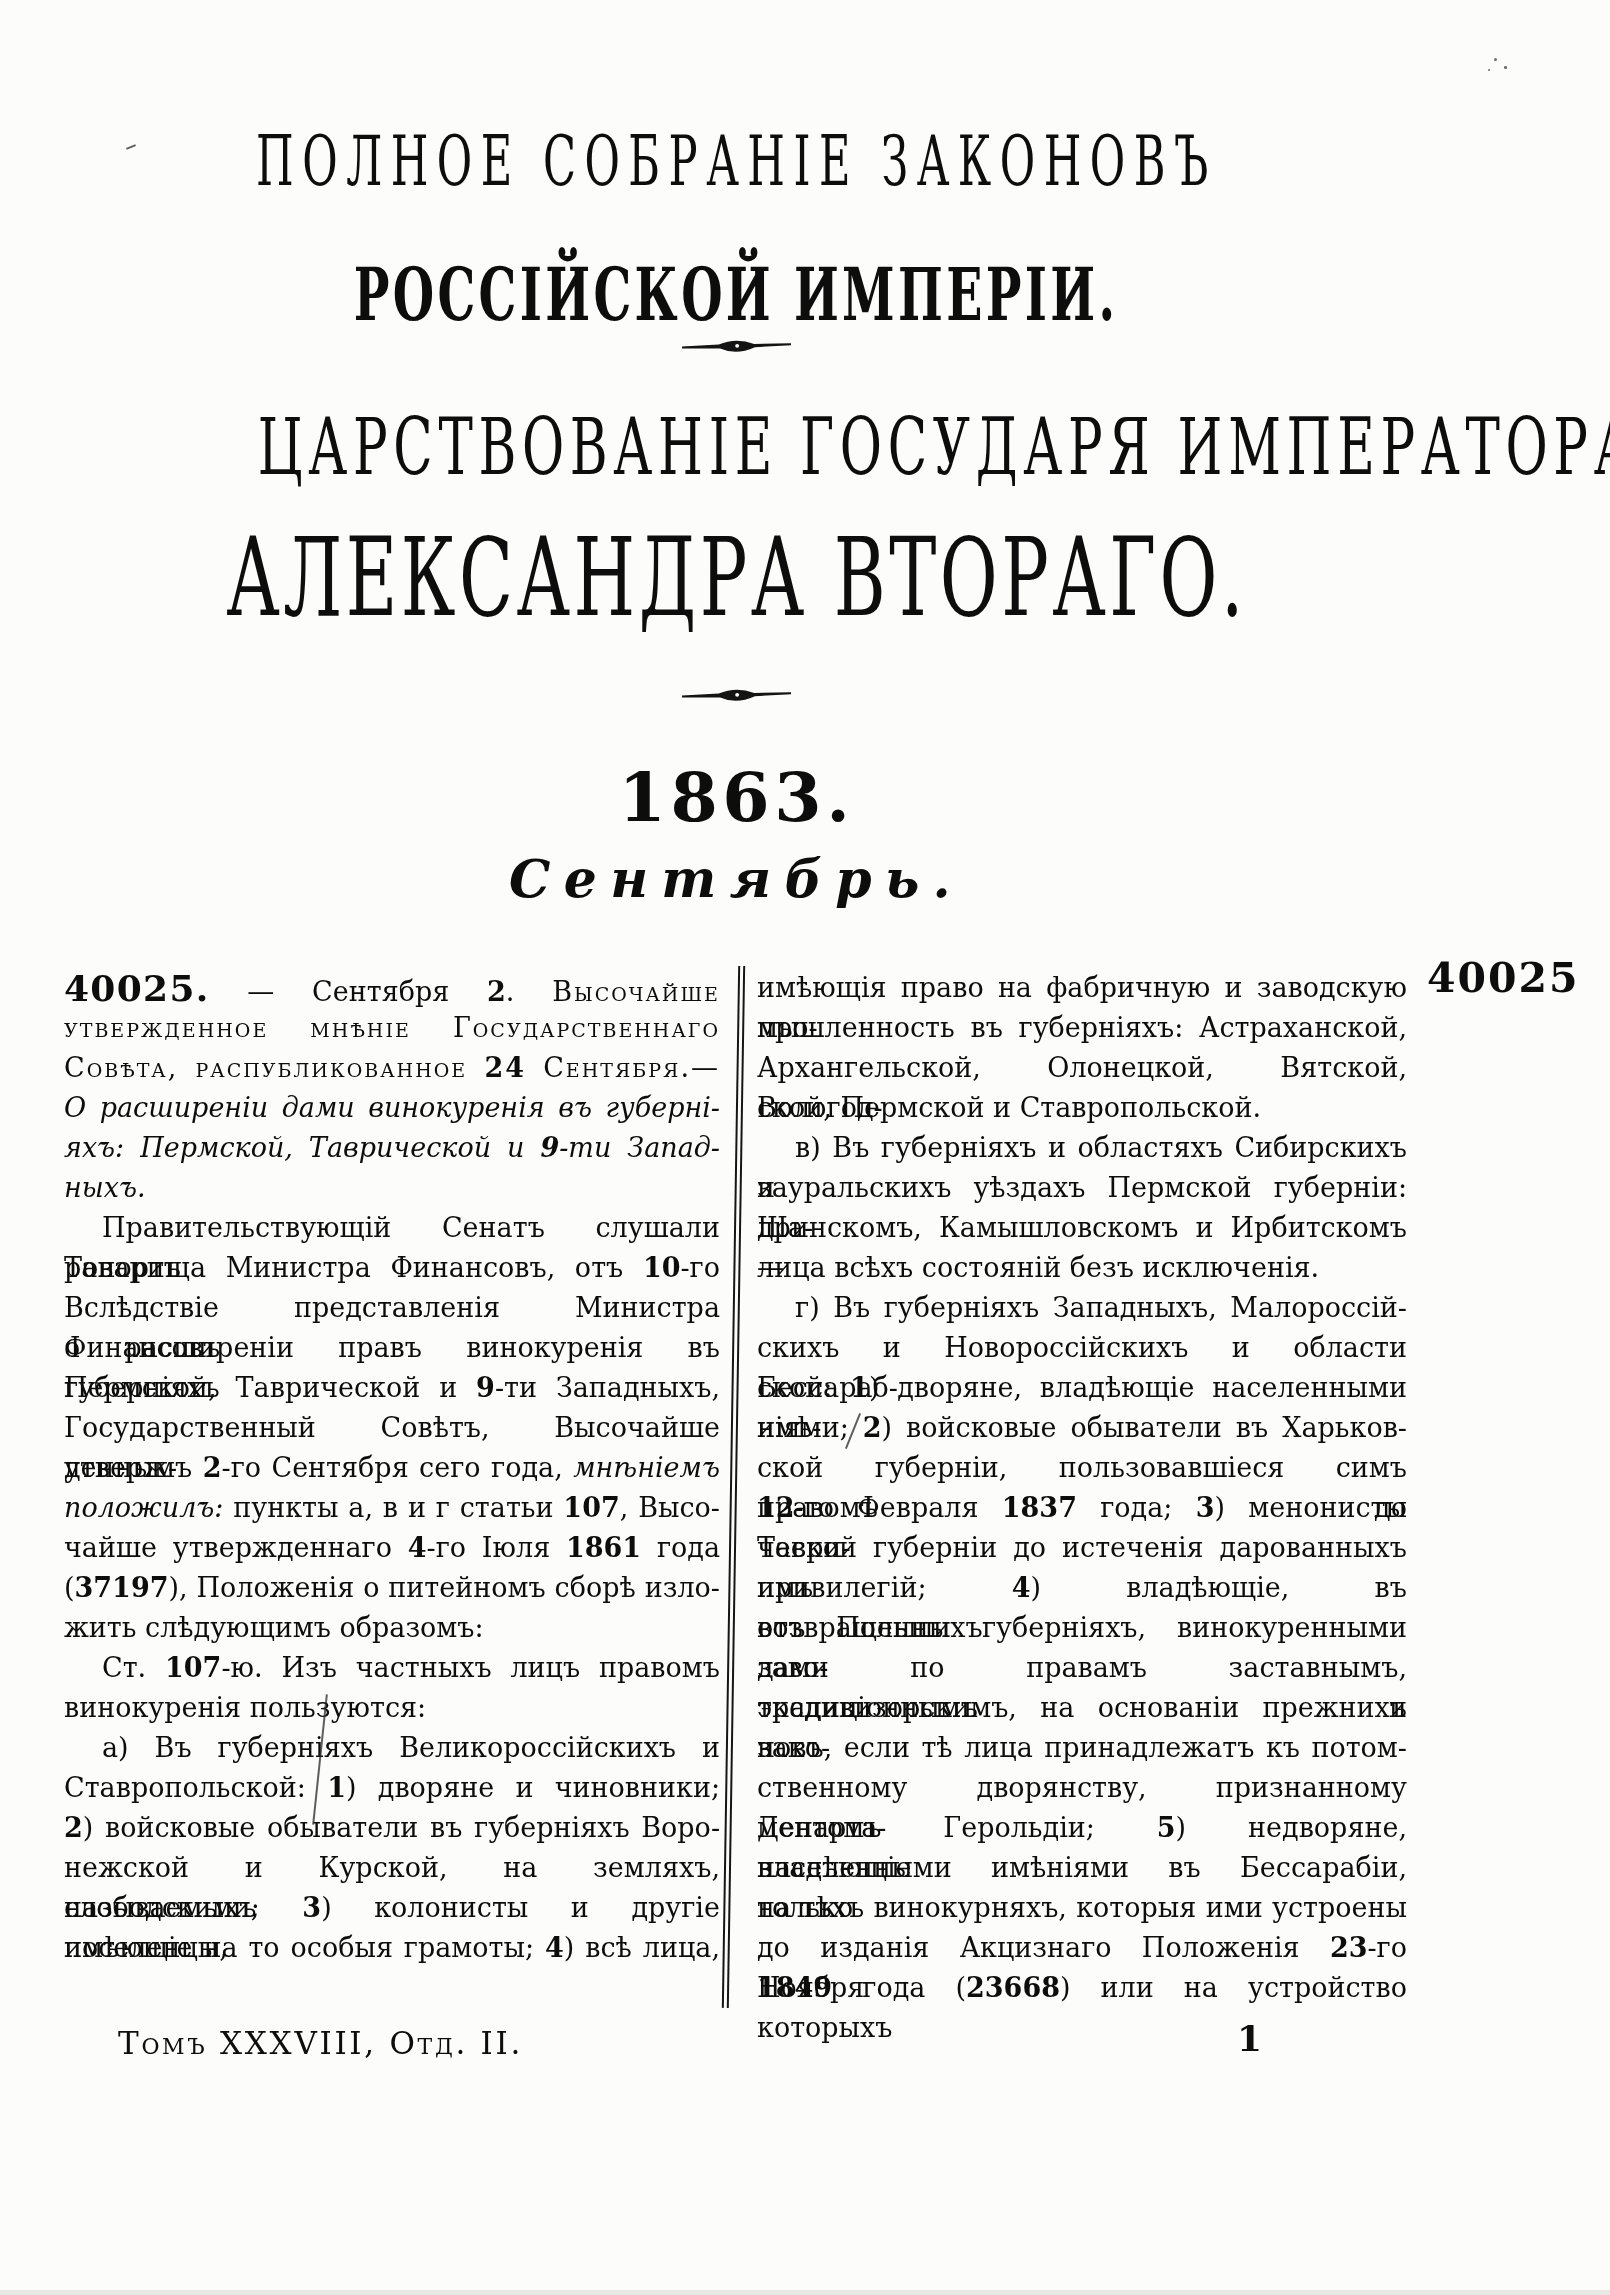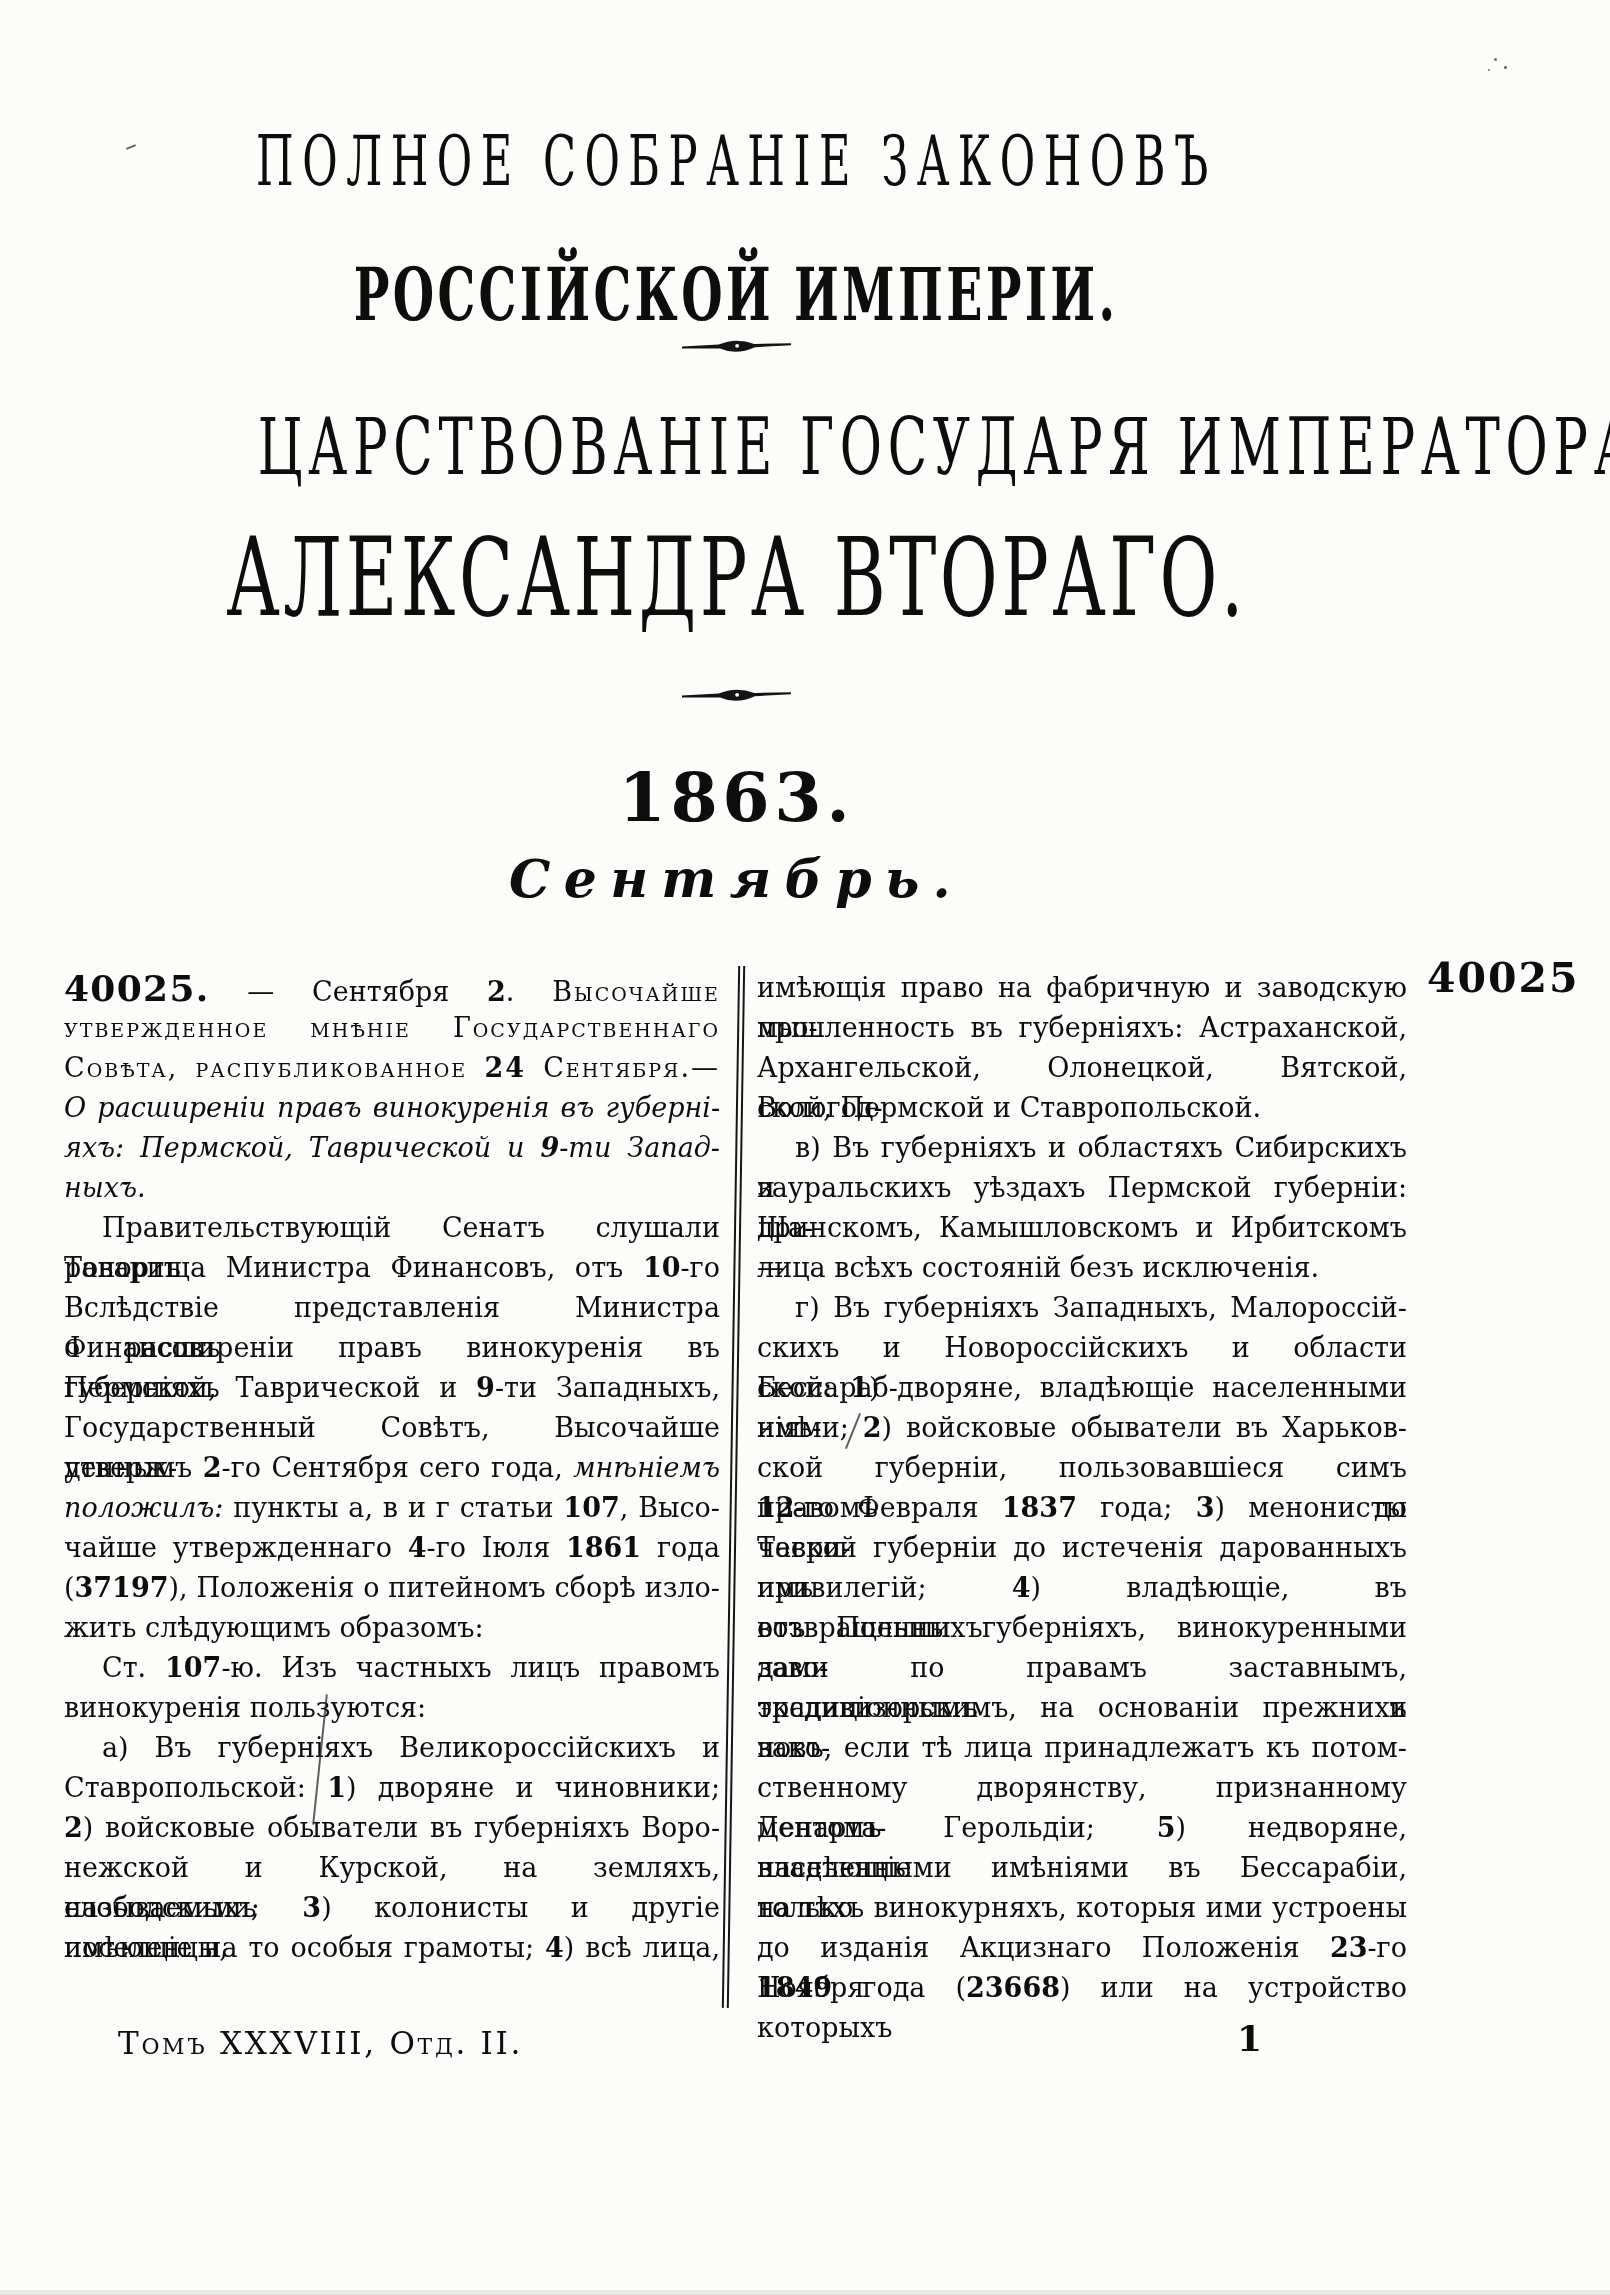--- a/index.html
+++ b/index.html
@@ -102,7 +102,7 @@
       <div class="line jl"><span class="lawnum"><span class="dg">40025</span>.</span> — Сентября <span class="dg">2</span>. <span class="sc">Высочайше</span></div>
       <div class="line jl"><span class="sc">утвержденное мнѣніе Государственнаго</span></div>
       <div class="line jl"><span class="sc">Совѣта, распубликованное <span class="dg">24</span> Сентября.—</span></div>
-      <div class="line jl"><span class="it">О расширеніи правъ винокуренія въ губерні-</span></div>
+      <div class="line jl"><span class="it">О расширеніи дами винокуренія въ губерні-</span></div>
       <div class="line jl"><span class="it">яхъ: Пермской, Таврической и <span class="dg">9</span>-ти Запад-</span></div>
       <div class="line nl"><span class="it">ныхъ.</span></div>
       <div class="line jl ind">Правительствующій Сенатъ слушали рапортъ</div>

